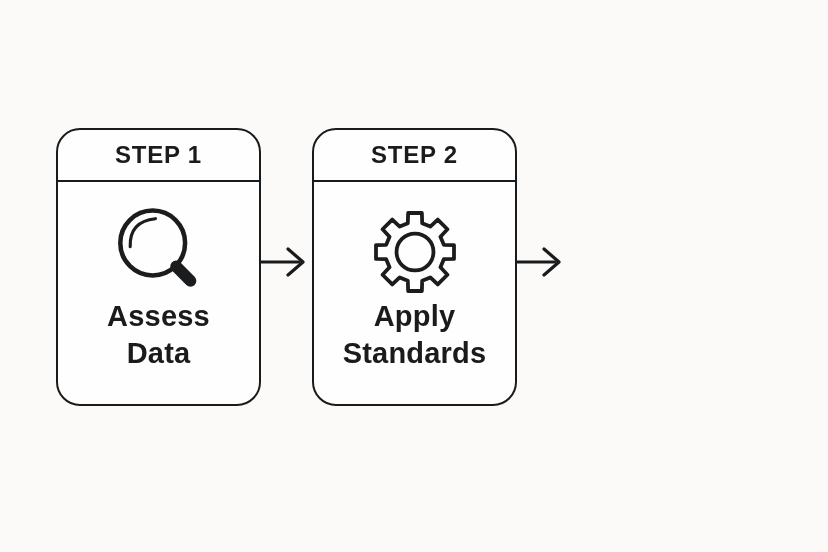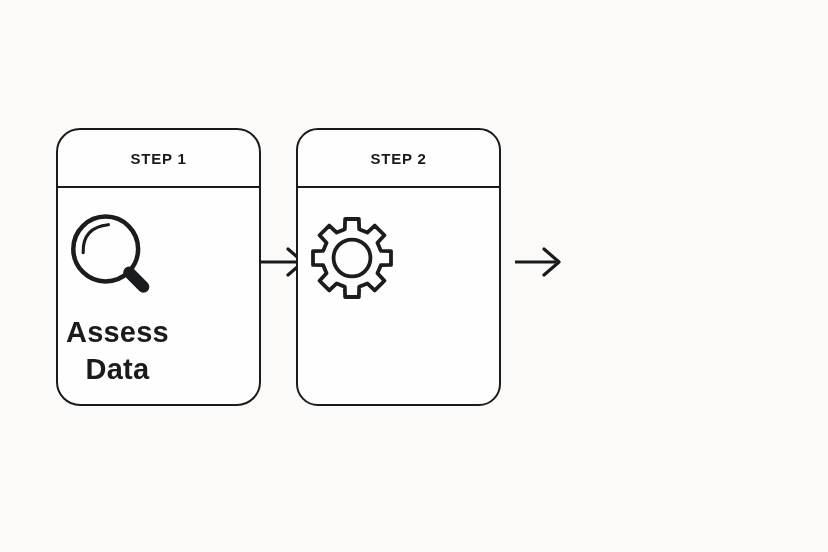--- a/index.html
+++ b/index.html
@@ -42,7 +42,7 @@
     justify-content: center;
   }
   .card-title {
-    font-size: 15px;
+    font-size: 24px;
     font-weight: 700;
     letter-spacing: 0.8px;
     color: #1a1b1d;

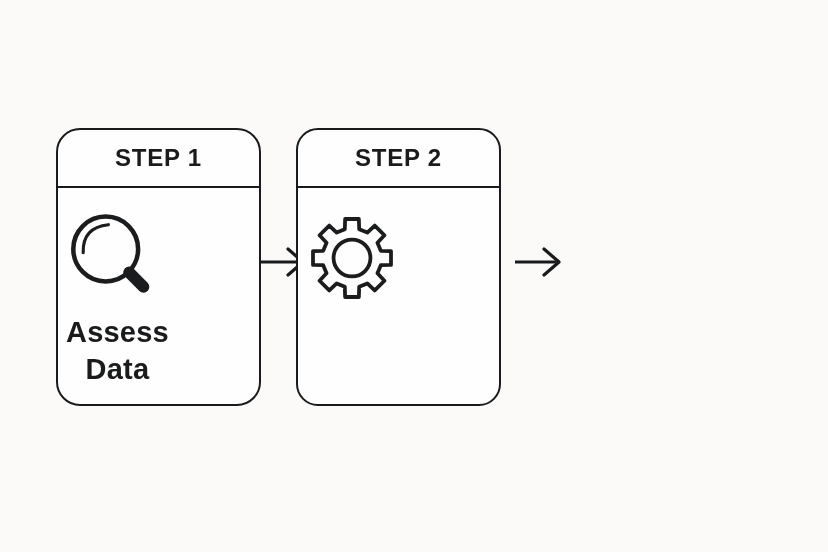--- a/index.html
+++ b/index.html
@@ -31,7 +31,7 @@
     flex-direction: column;
   }
   .step-card.pos-1 { left: 56px; }
-  .step-card.pos-2 { left: 296px; border-radius: 22px; }
+  .step-card.pos-2 { left: 312px; }
   .step-card.pos-3 { left: 568px; }
 
   .card-header {

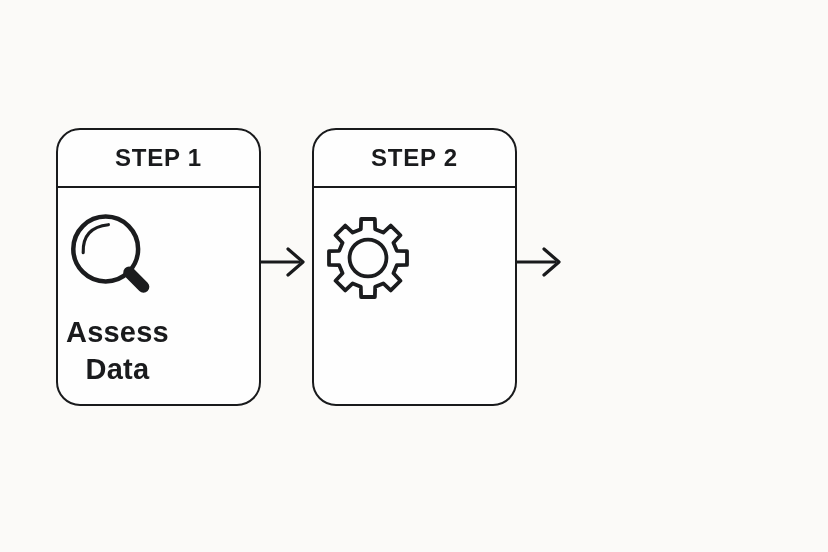--- a/index.html
+++ b/index.html
@@ -51,9 +51,9 @@
     flex: 1;
     display: flex;
     flex-direction: column;
-    align-items: flex-start;
+    align-items: center;
     justify-content: space-between;
-    padding: 24px 8px 16px;
+    padding: 24px 8px 32px;
   }
   .icon-box {
     width: 92px;

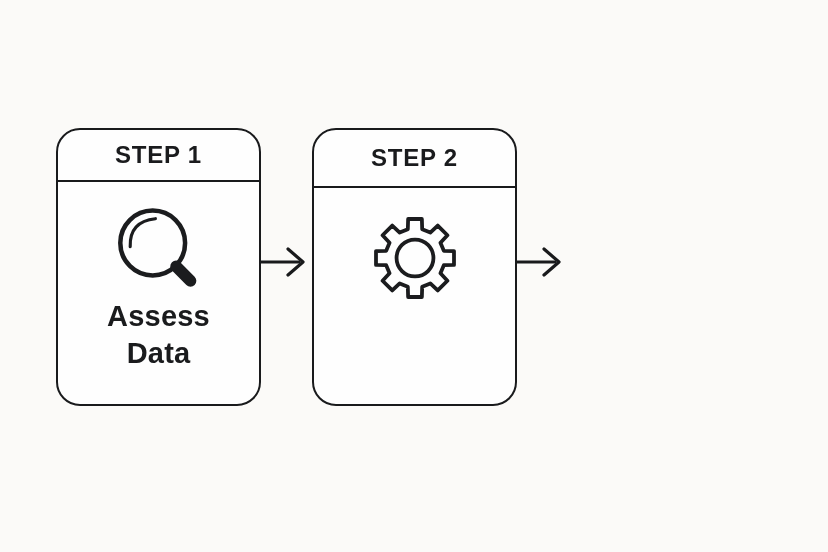--- a/index.html
+++ b/index.html
@@ -132,6 +132,8 @@
           <circle cx="50" cy="50" r="20.5" fill="none" stroke="#1b1c1e" stroke-width="4.2"></circle>
         </svg>
       </span>
+      <span class="card-label">Apply
+Standards</span>
     </div>
   </div>
 

